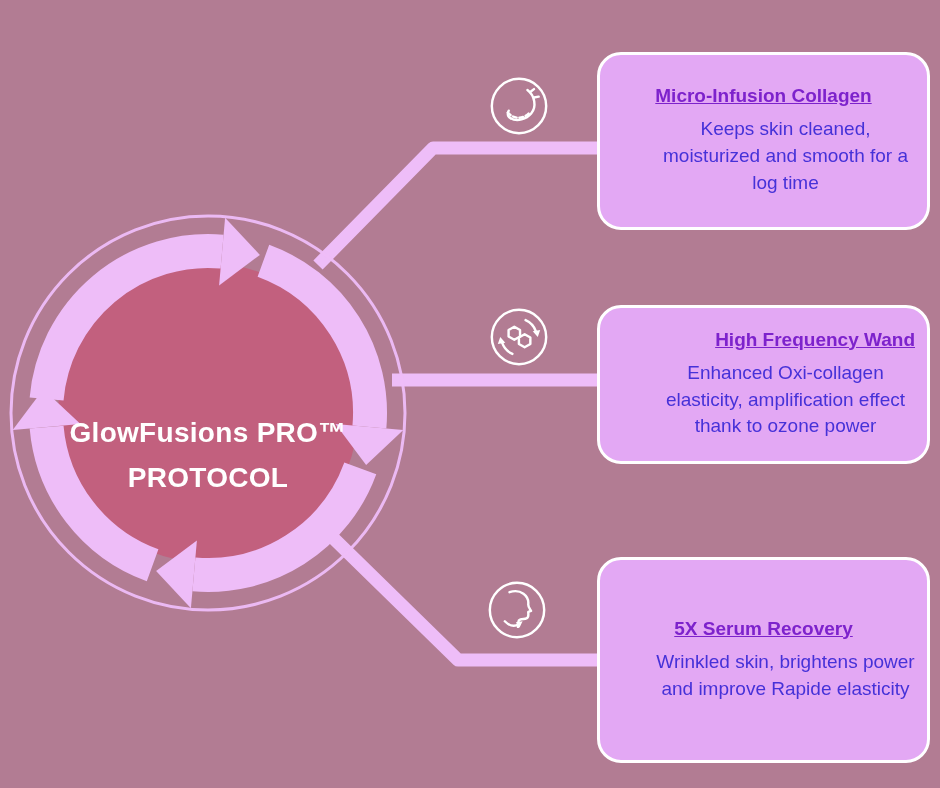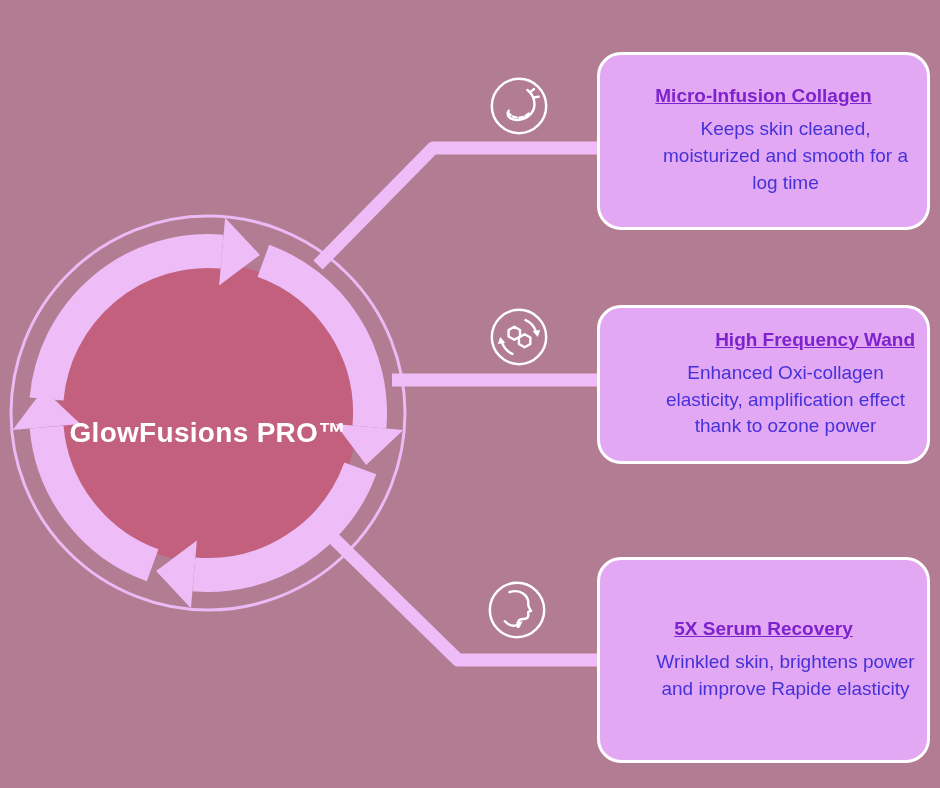--- a/index.html
+++ b/index.html
@@ -65,6 +65,7 @@
 
   <div class="center-label">
     <div>GlowFusions PRO™</div>
+    <div>PROTOCOL</div>
   </div>
 
   <div class="icon" id="icon-1">

